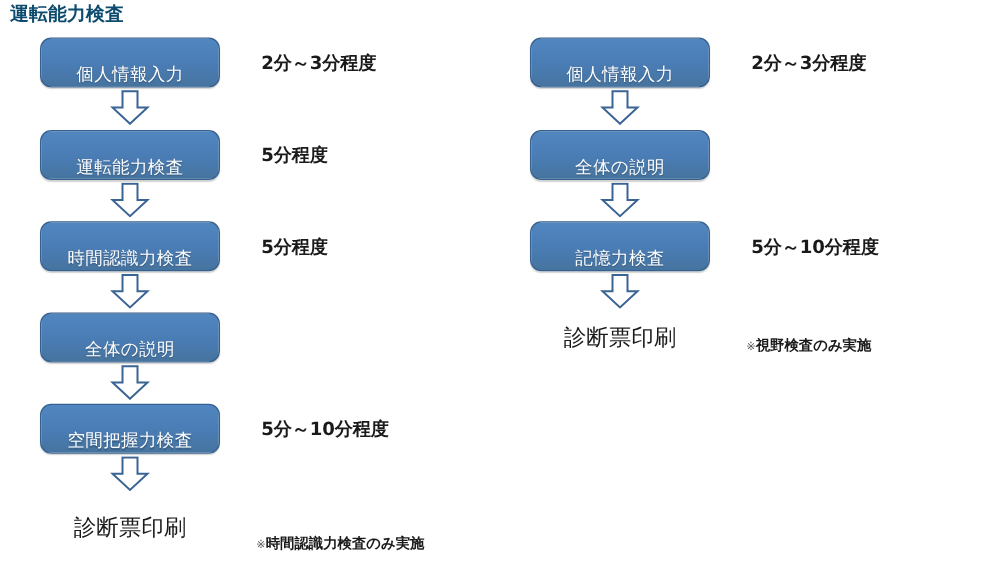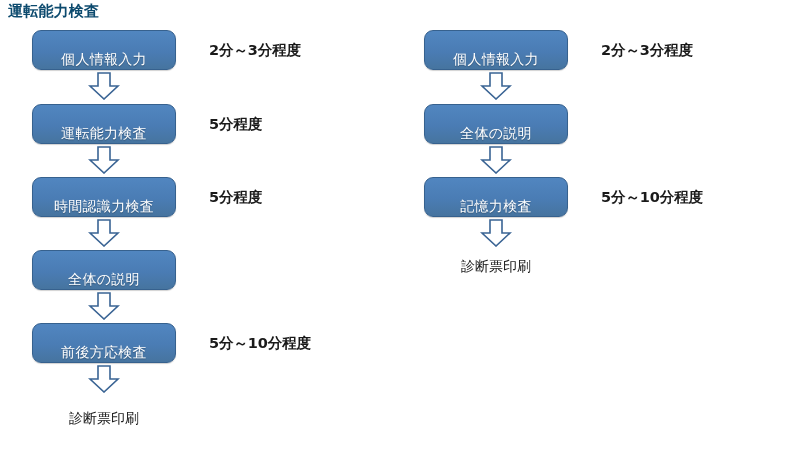--- a/index.html
+++ b/index.html
@@ -68,7 +68,7 @@
     left: 32px;
     width: 144px;
     text-align: center;
-    font-size: 14px;
+    font-size: 18px;
     color: #1a1a1a;
     white-space: nowrap;
   }

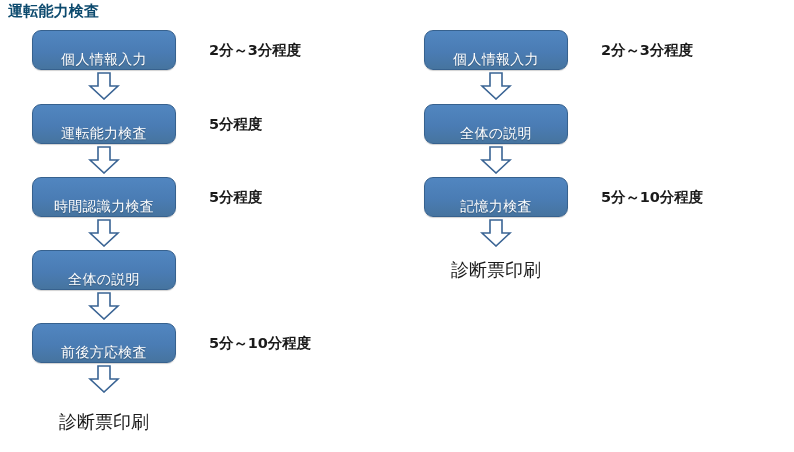--- a/index.html
+++ b/index.html
@@ -208,6 +208,9 @@
   <div class="duration" style="top:41px">2分～3分程度</div>
   <div class="duration" style="top:188px">5分～10分程度</div>
 
+  <div class="footnote" style="top:269px">
+    <span class="mark">※</span><span>視野検査のみ実施</span>
+  </div>
 </div>
 
 </body></html>

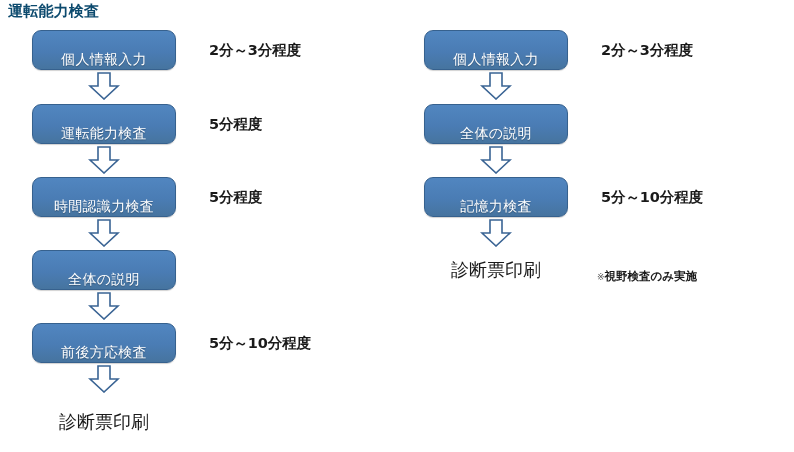--- a/index.html
+++ b/index.html
@@ -156,7 +156,7 @@
   </div>
 
   <div class="node" style="top:323px">
-    <span class="node-label">前後方応検査</span>
+    <span class="node-label">空間把握力検査</span>
   </div>
   <div class="arrow" style="top:365px">
     <svg viewBox="0 0 32 28">

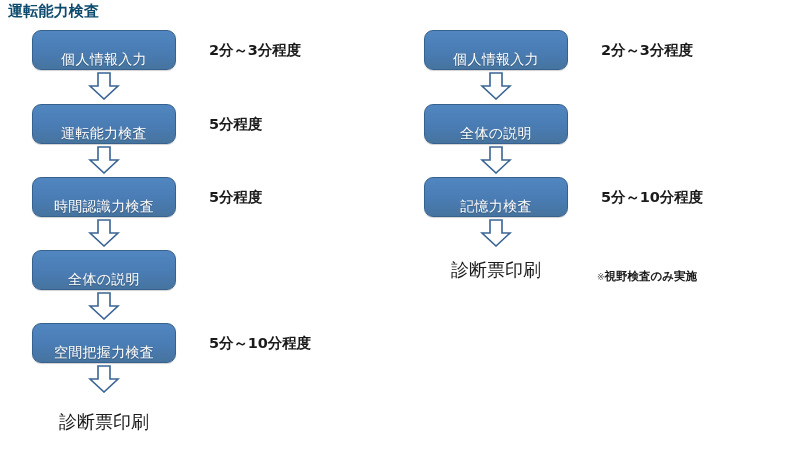--- a/index.html
+++ b/index.html
@@ -171,6 +171,9 @@
   <div class="duration" style="top:188px">5分程度</div>
   <div class="duration" style="top:334px">5分～10分程度</div>
 
+  <div class="footnote" style="top:427px">
+    <span class="mark">※</span><span>時間認識力検査のみ実施</span>
+  </div>
 </div>
 
 <div class="flow-column" id="column-right">

